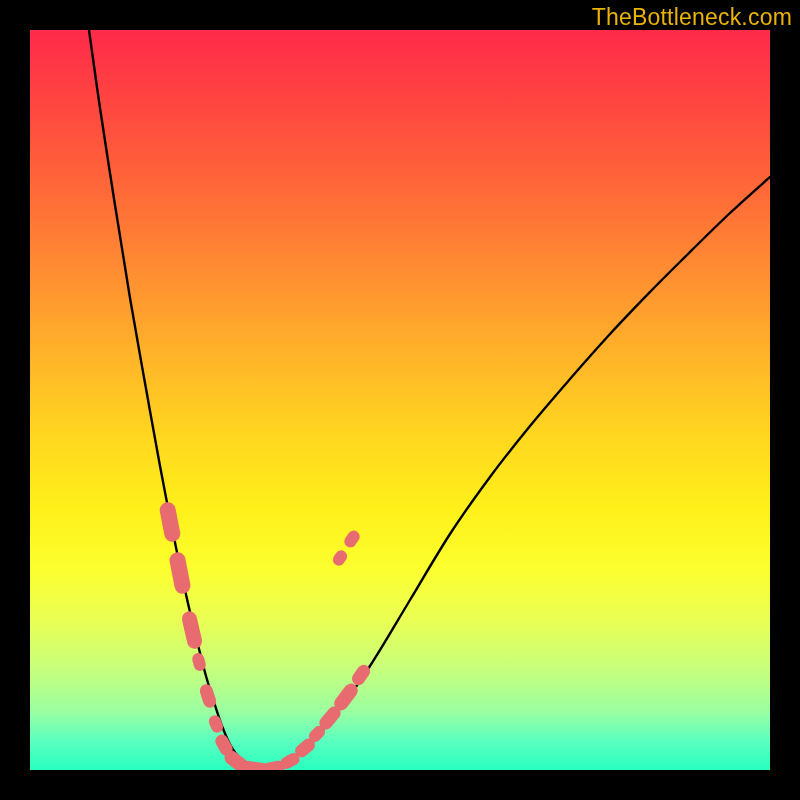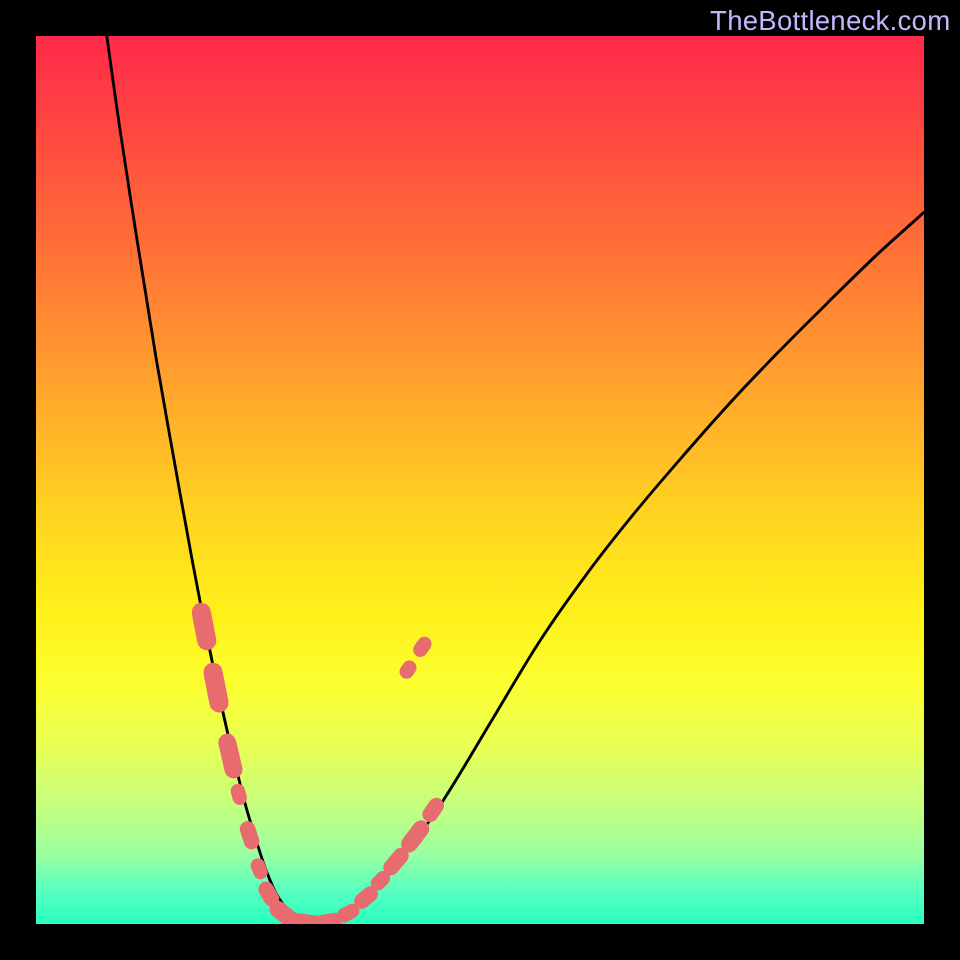--- a/index.html
+++ b/index.html
@@ -49,7 +49,7 @@
     position: absolute;
     top: 4px;
     right: 8px;
-    color: #c4b5fd;
+    color: #eab308;
     font-size: 23px;
     font-weight: 500;
     letter-spacing: 0.2px;

